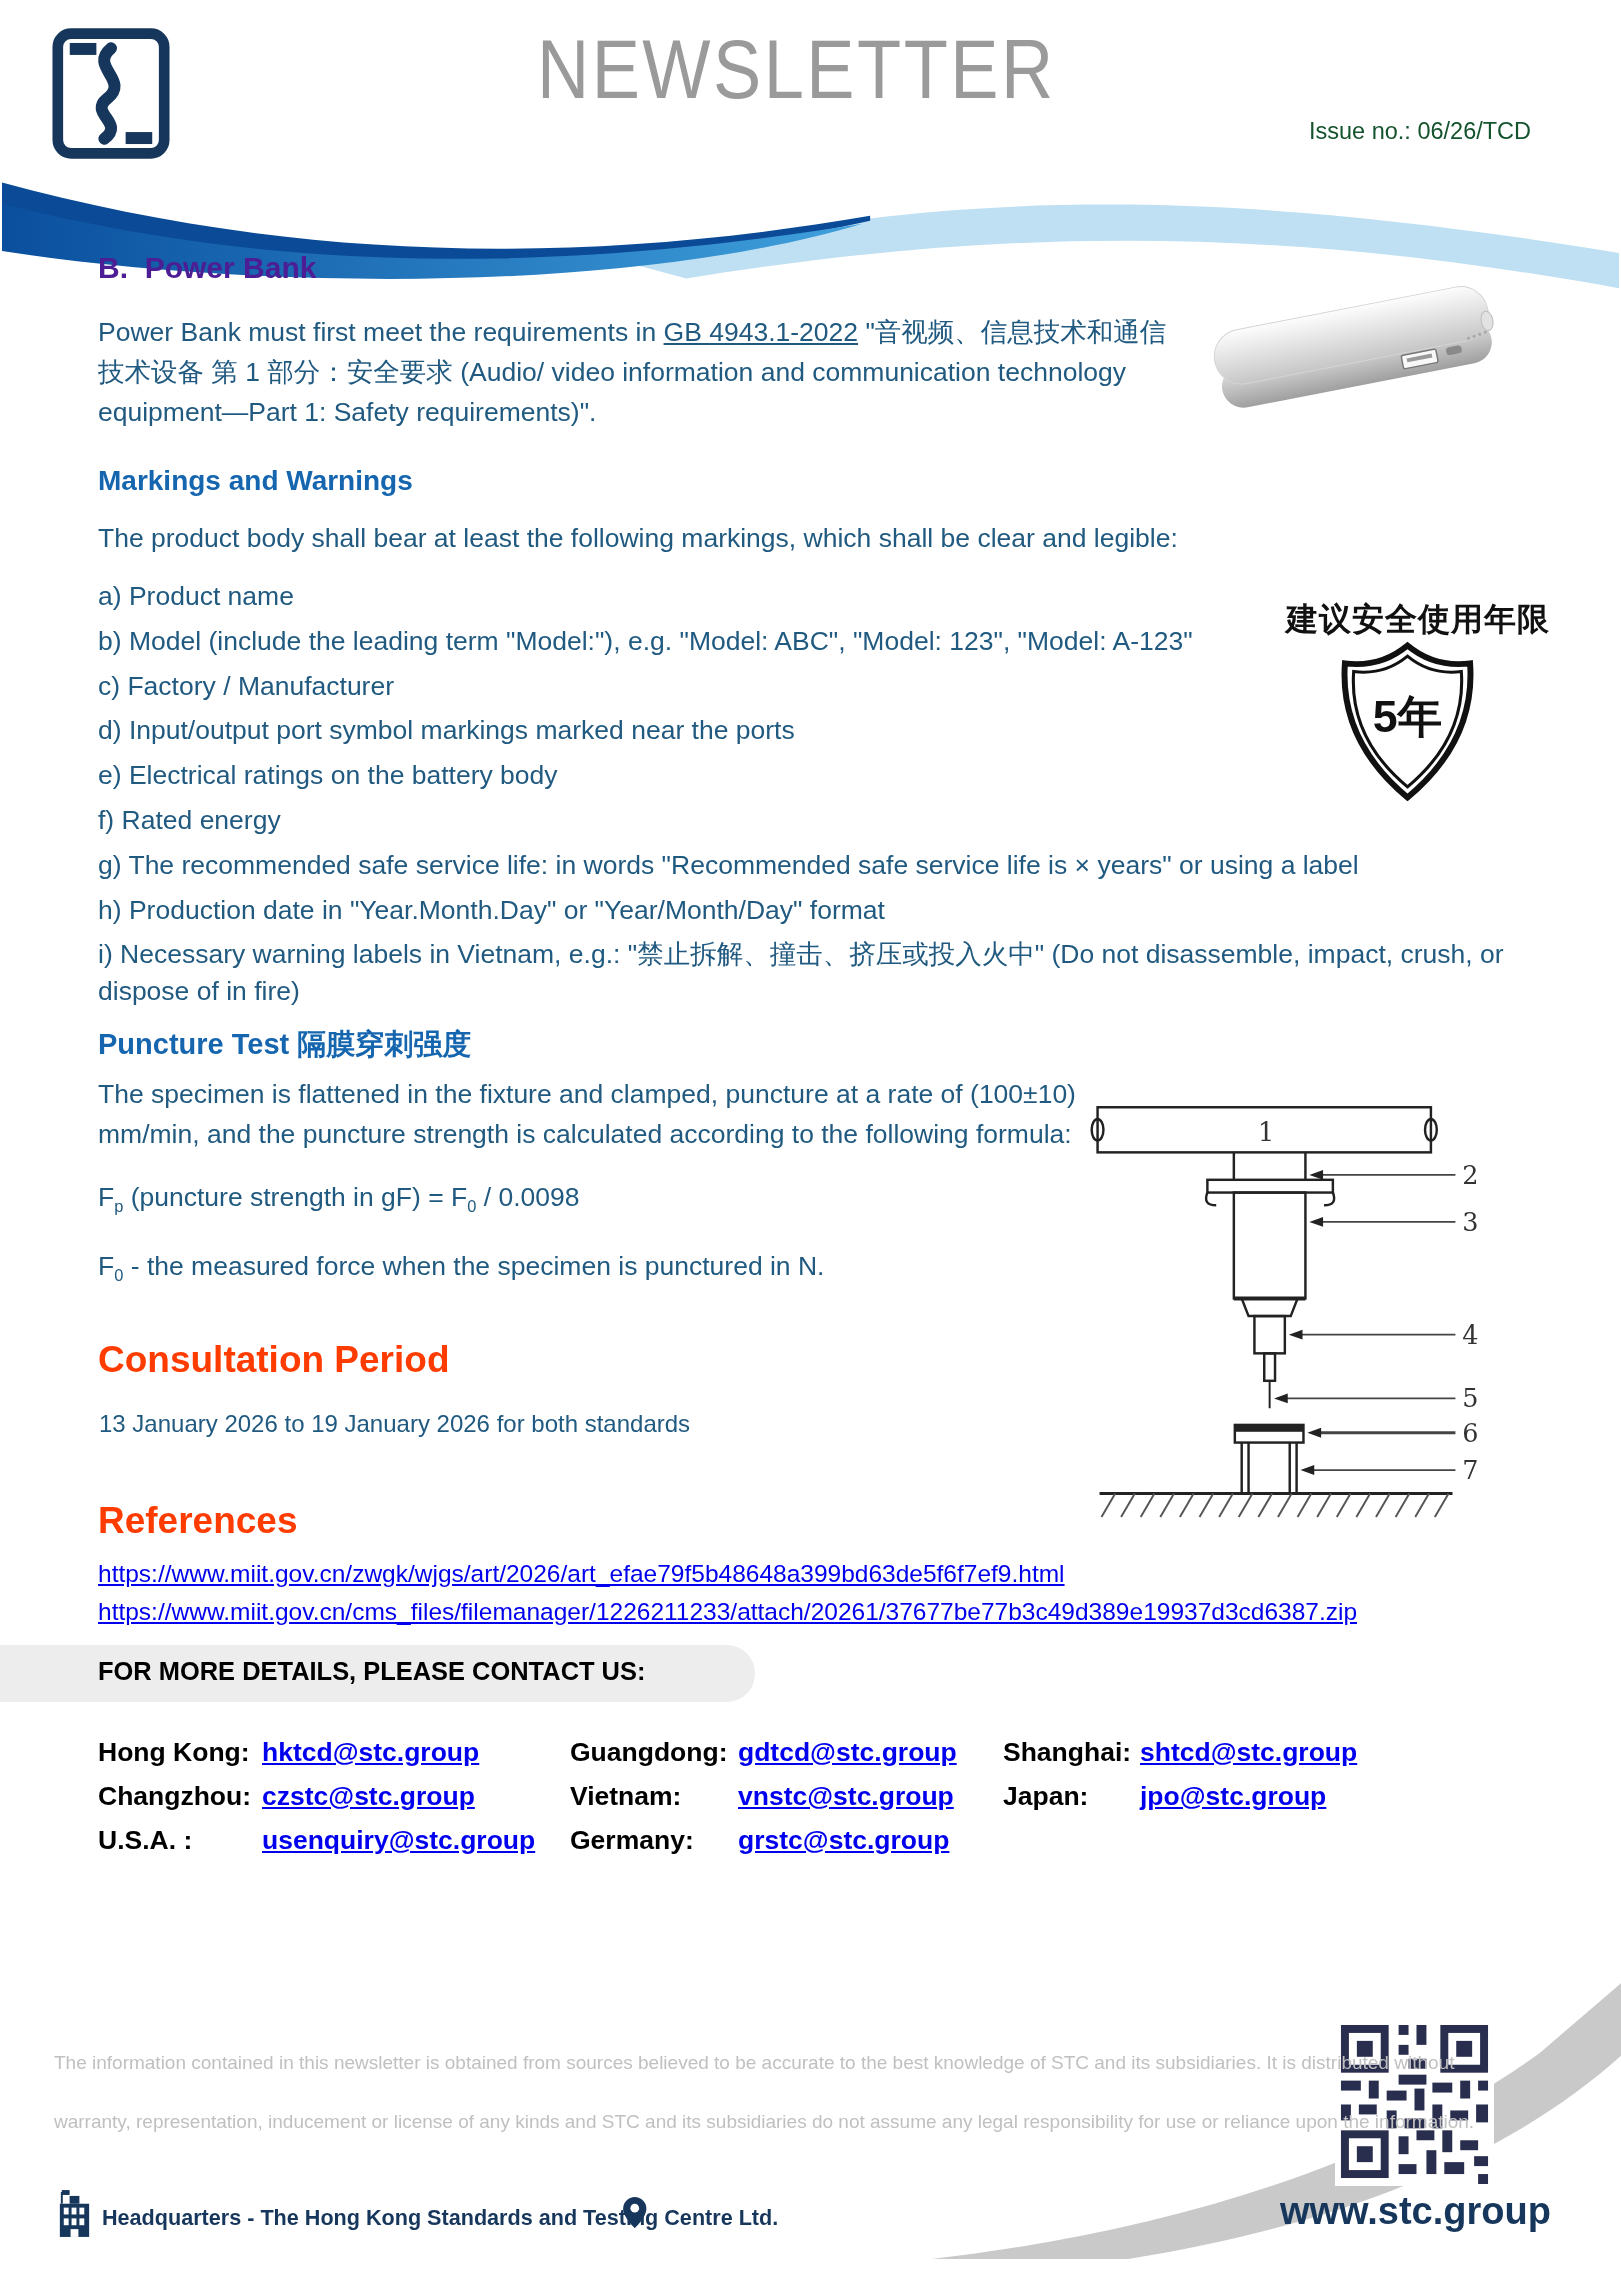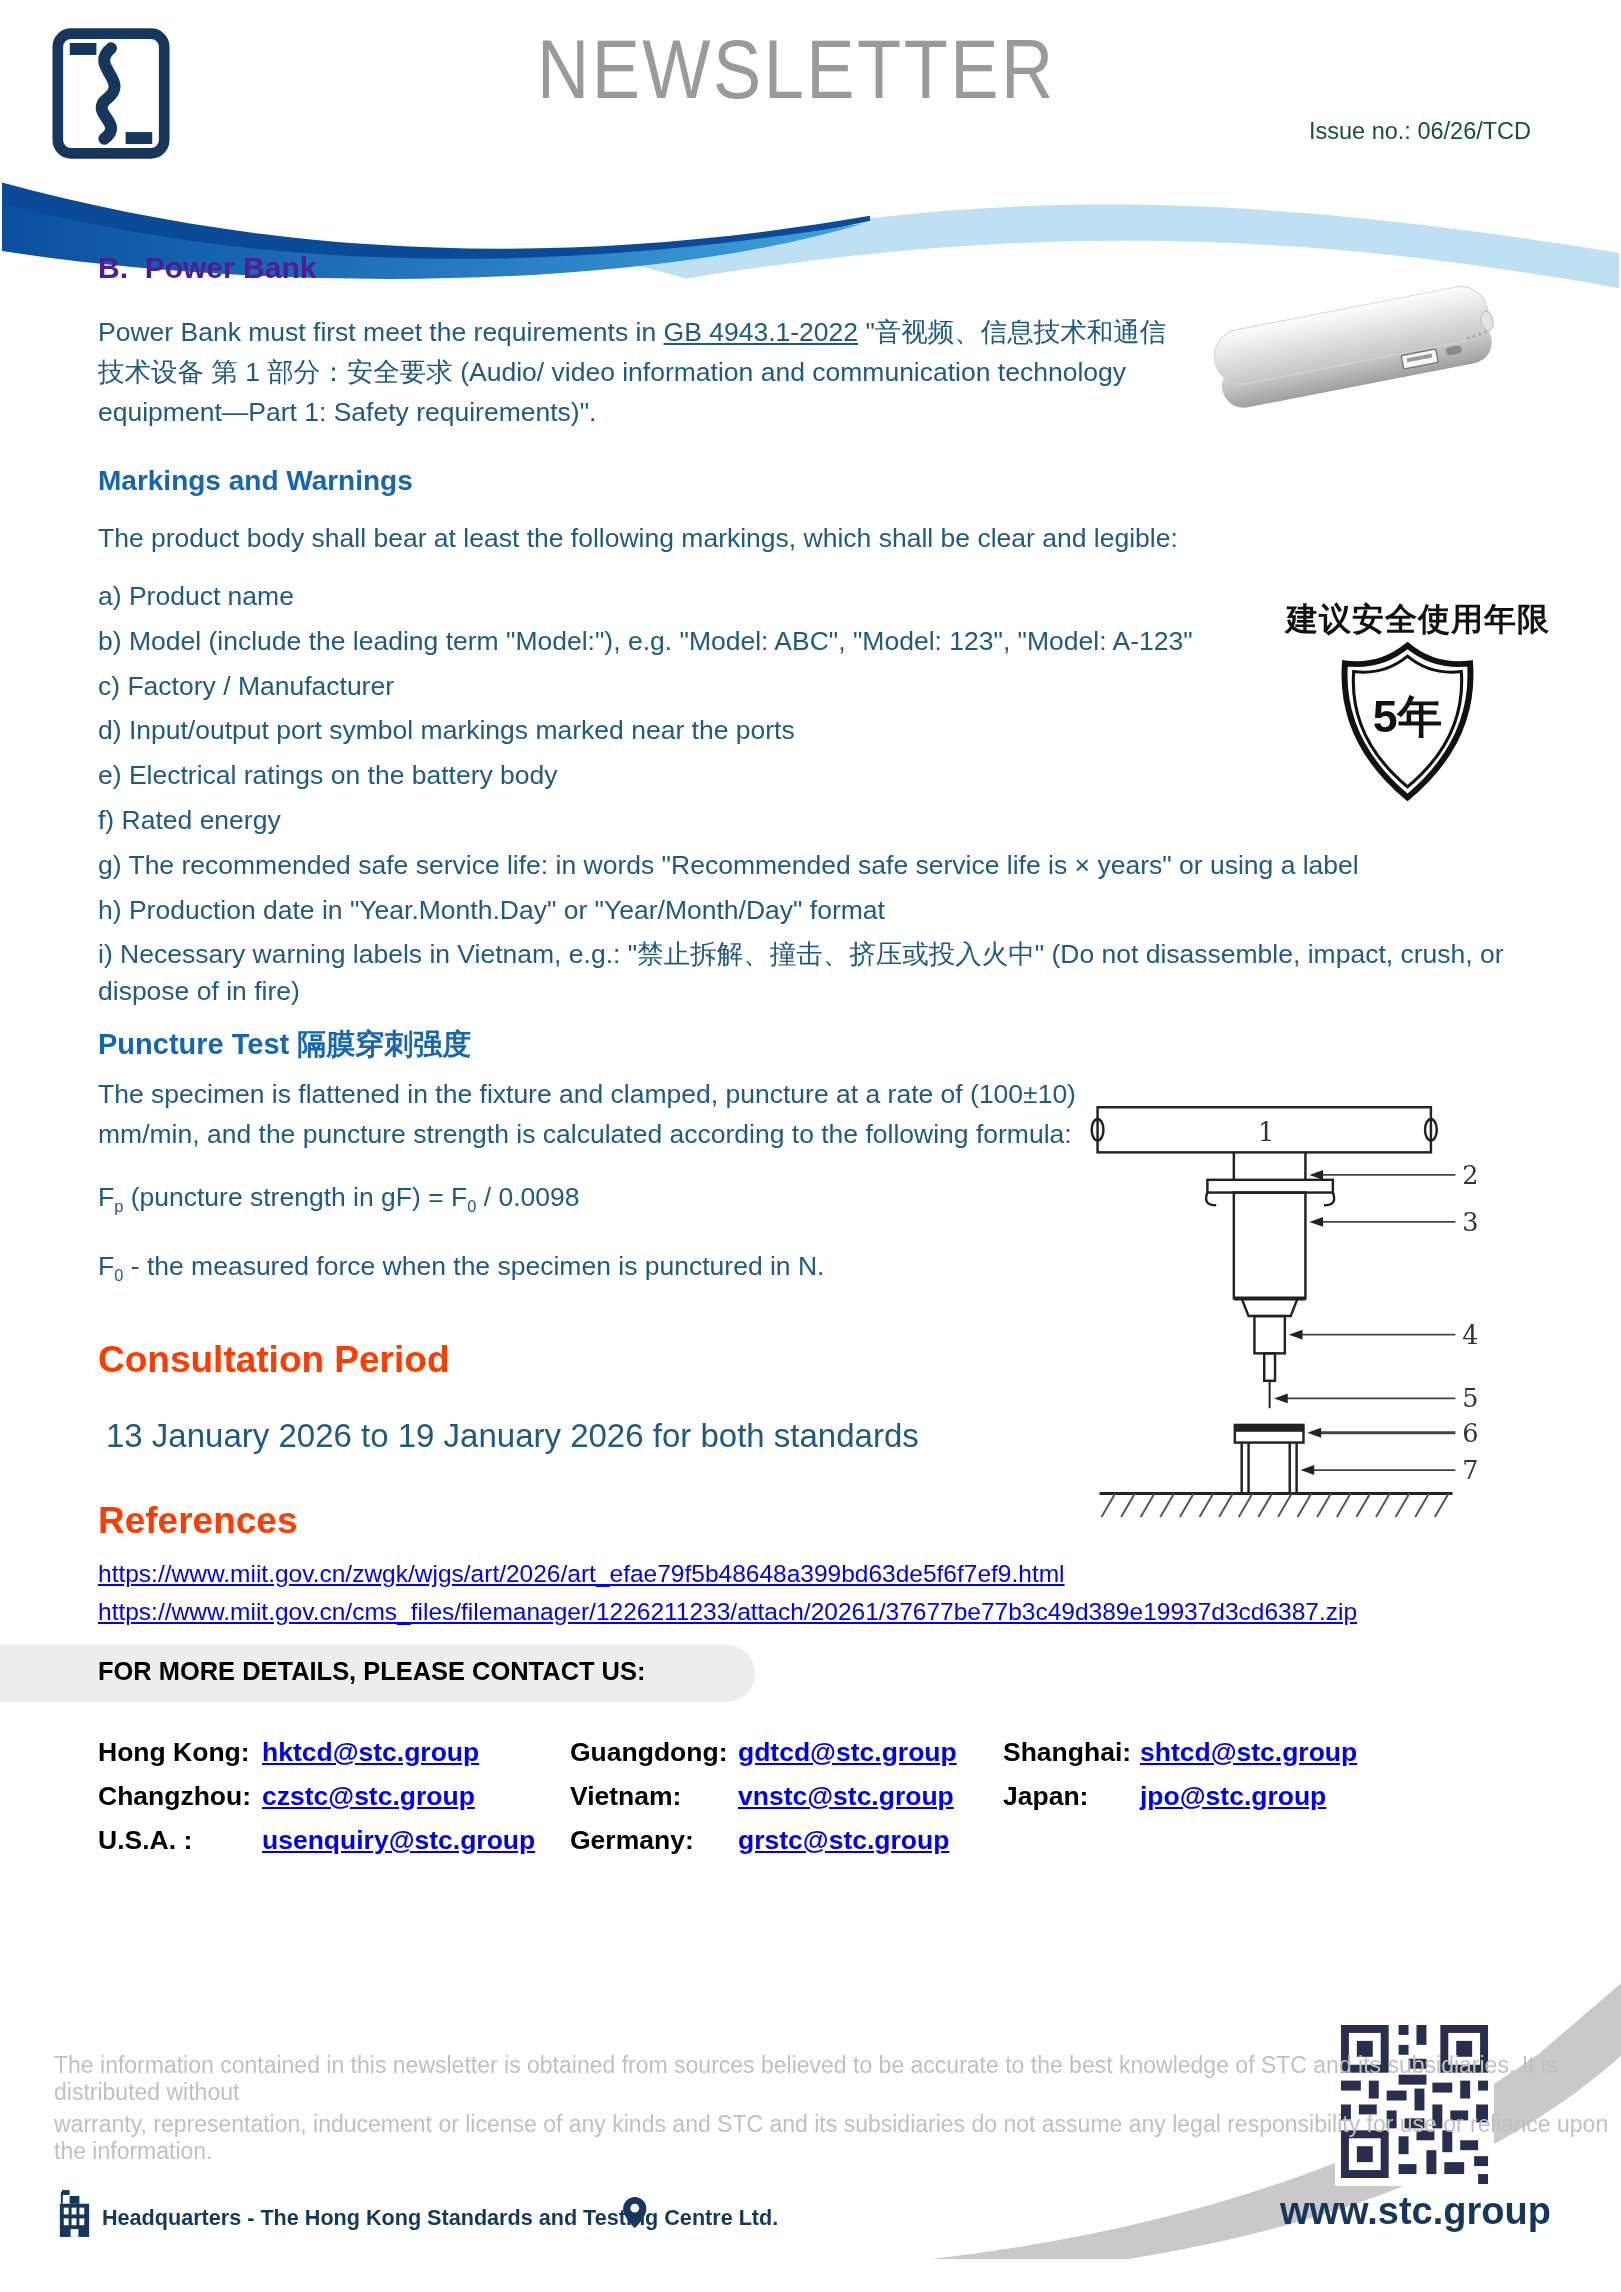--- a/index.html
+++ b/index.html
@@ -34,7 +34,7 @@
 
   .red-h{font-size:37px;font-weight:bold;color:#FF3C00;letter-spacing:0;}
   .consult-h{left:98px;top:1339px;}
-  .consult-p{left:98px;top:1409px;margin:8px;font-size:33px;color:#215A80;}
+  .consult-p{left:98px;top:1409px;margin:1px;font-size:24px;color:#215A80;}
   .refs-h{left:98px;top:1500px;}
   .ref-link{font-size:24.5px;color:#0000EE;text-decoration:underline;display:block;}
   .ref1{left:98px;top:1560px;}

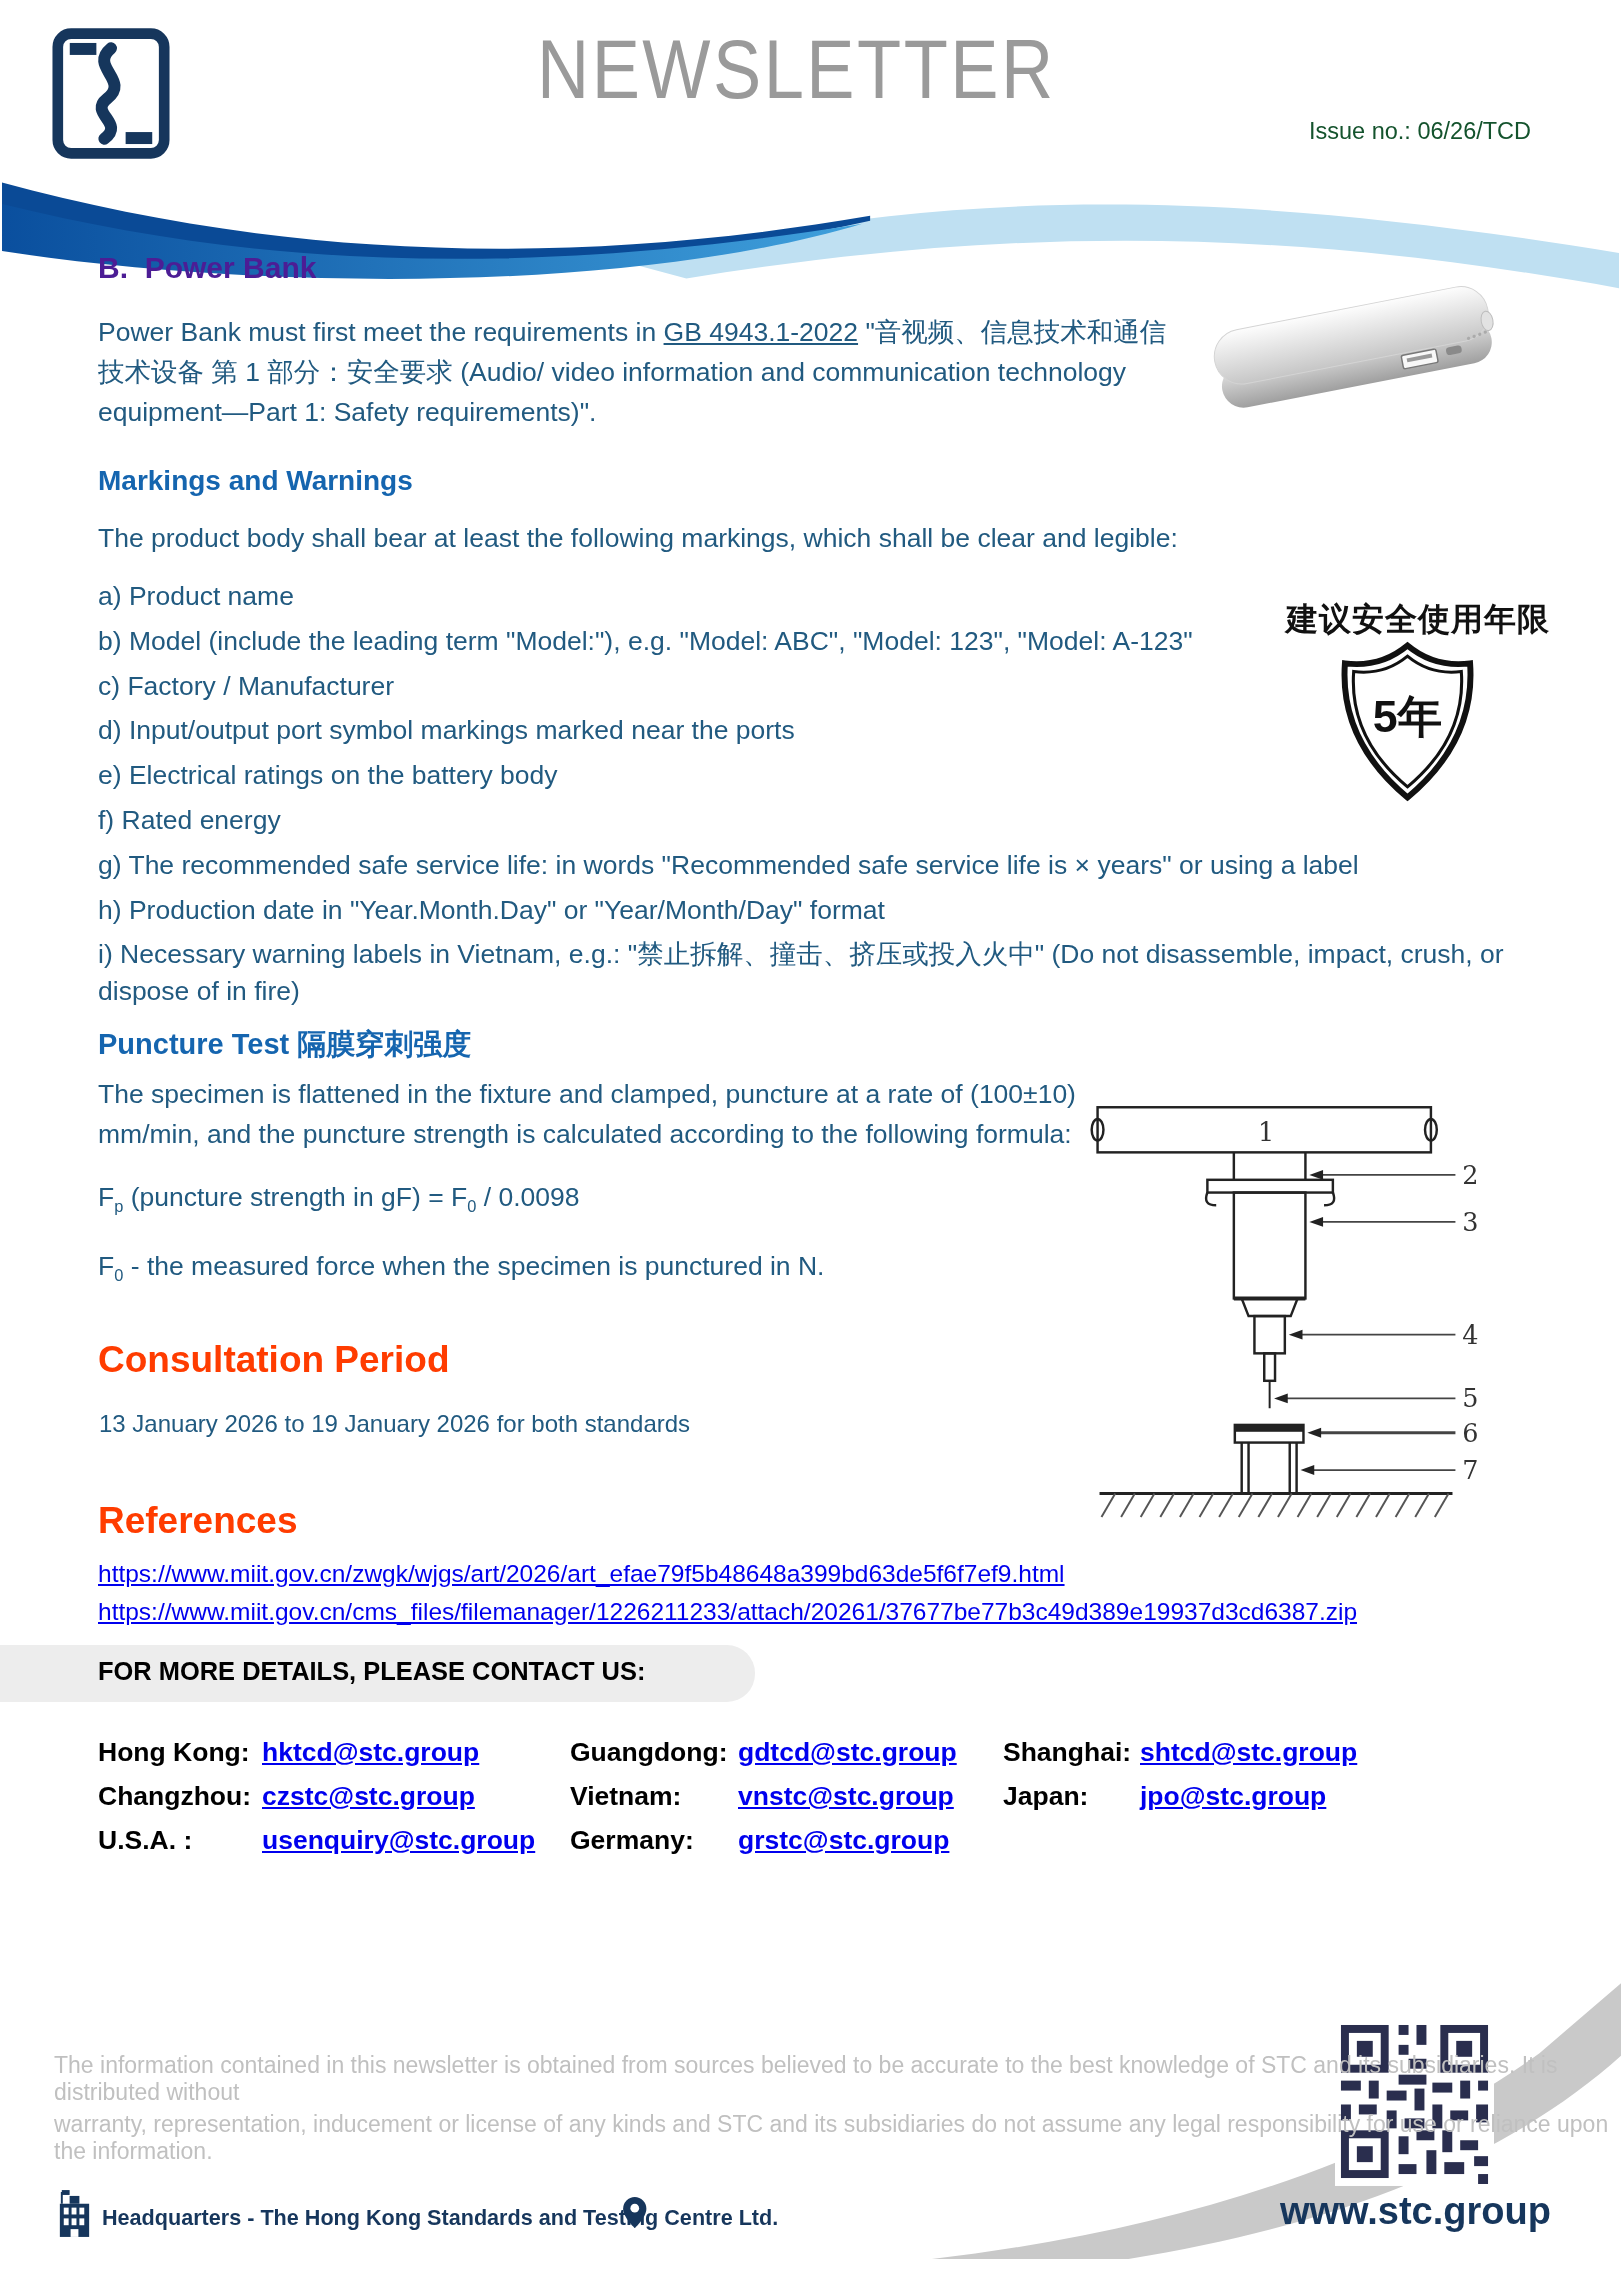--- a/index.html
+++ b/index.html
@@ -53,7 +53,7 @@
   .p2l{left:1003px;}.p2e{left:1140px;}
 
   
-  .disc{font-size:23px;color:#c0c0c0;}
+  .disc{font-size:19px;color:#c0c0c0;}
   .disc1{left:54px;top:2052px;} .disc2{left:54px;top:2111px;}
   .hq-text{left:102px;top:2205px;font-size:21.6px;font-weight:bold;color:#16365C;}
   .addr-text{left:653px;top:2205px;font-size:21.6px;font-weight:bold;color:#16365C;}

